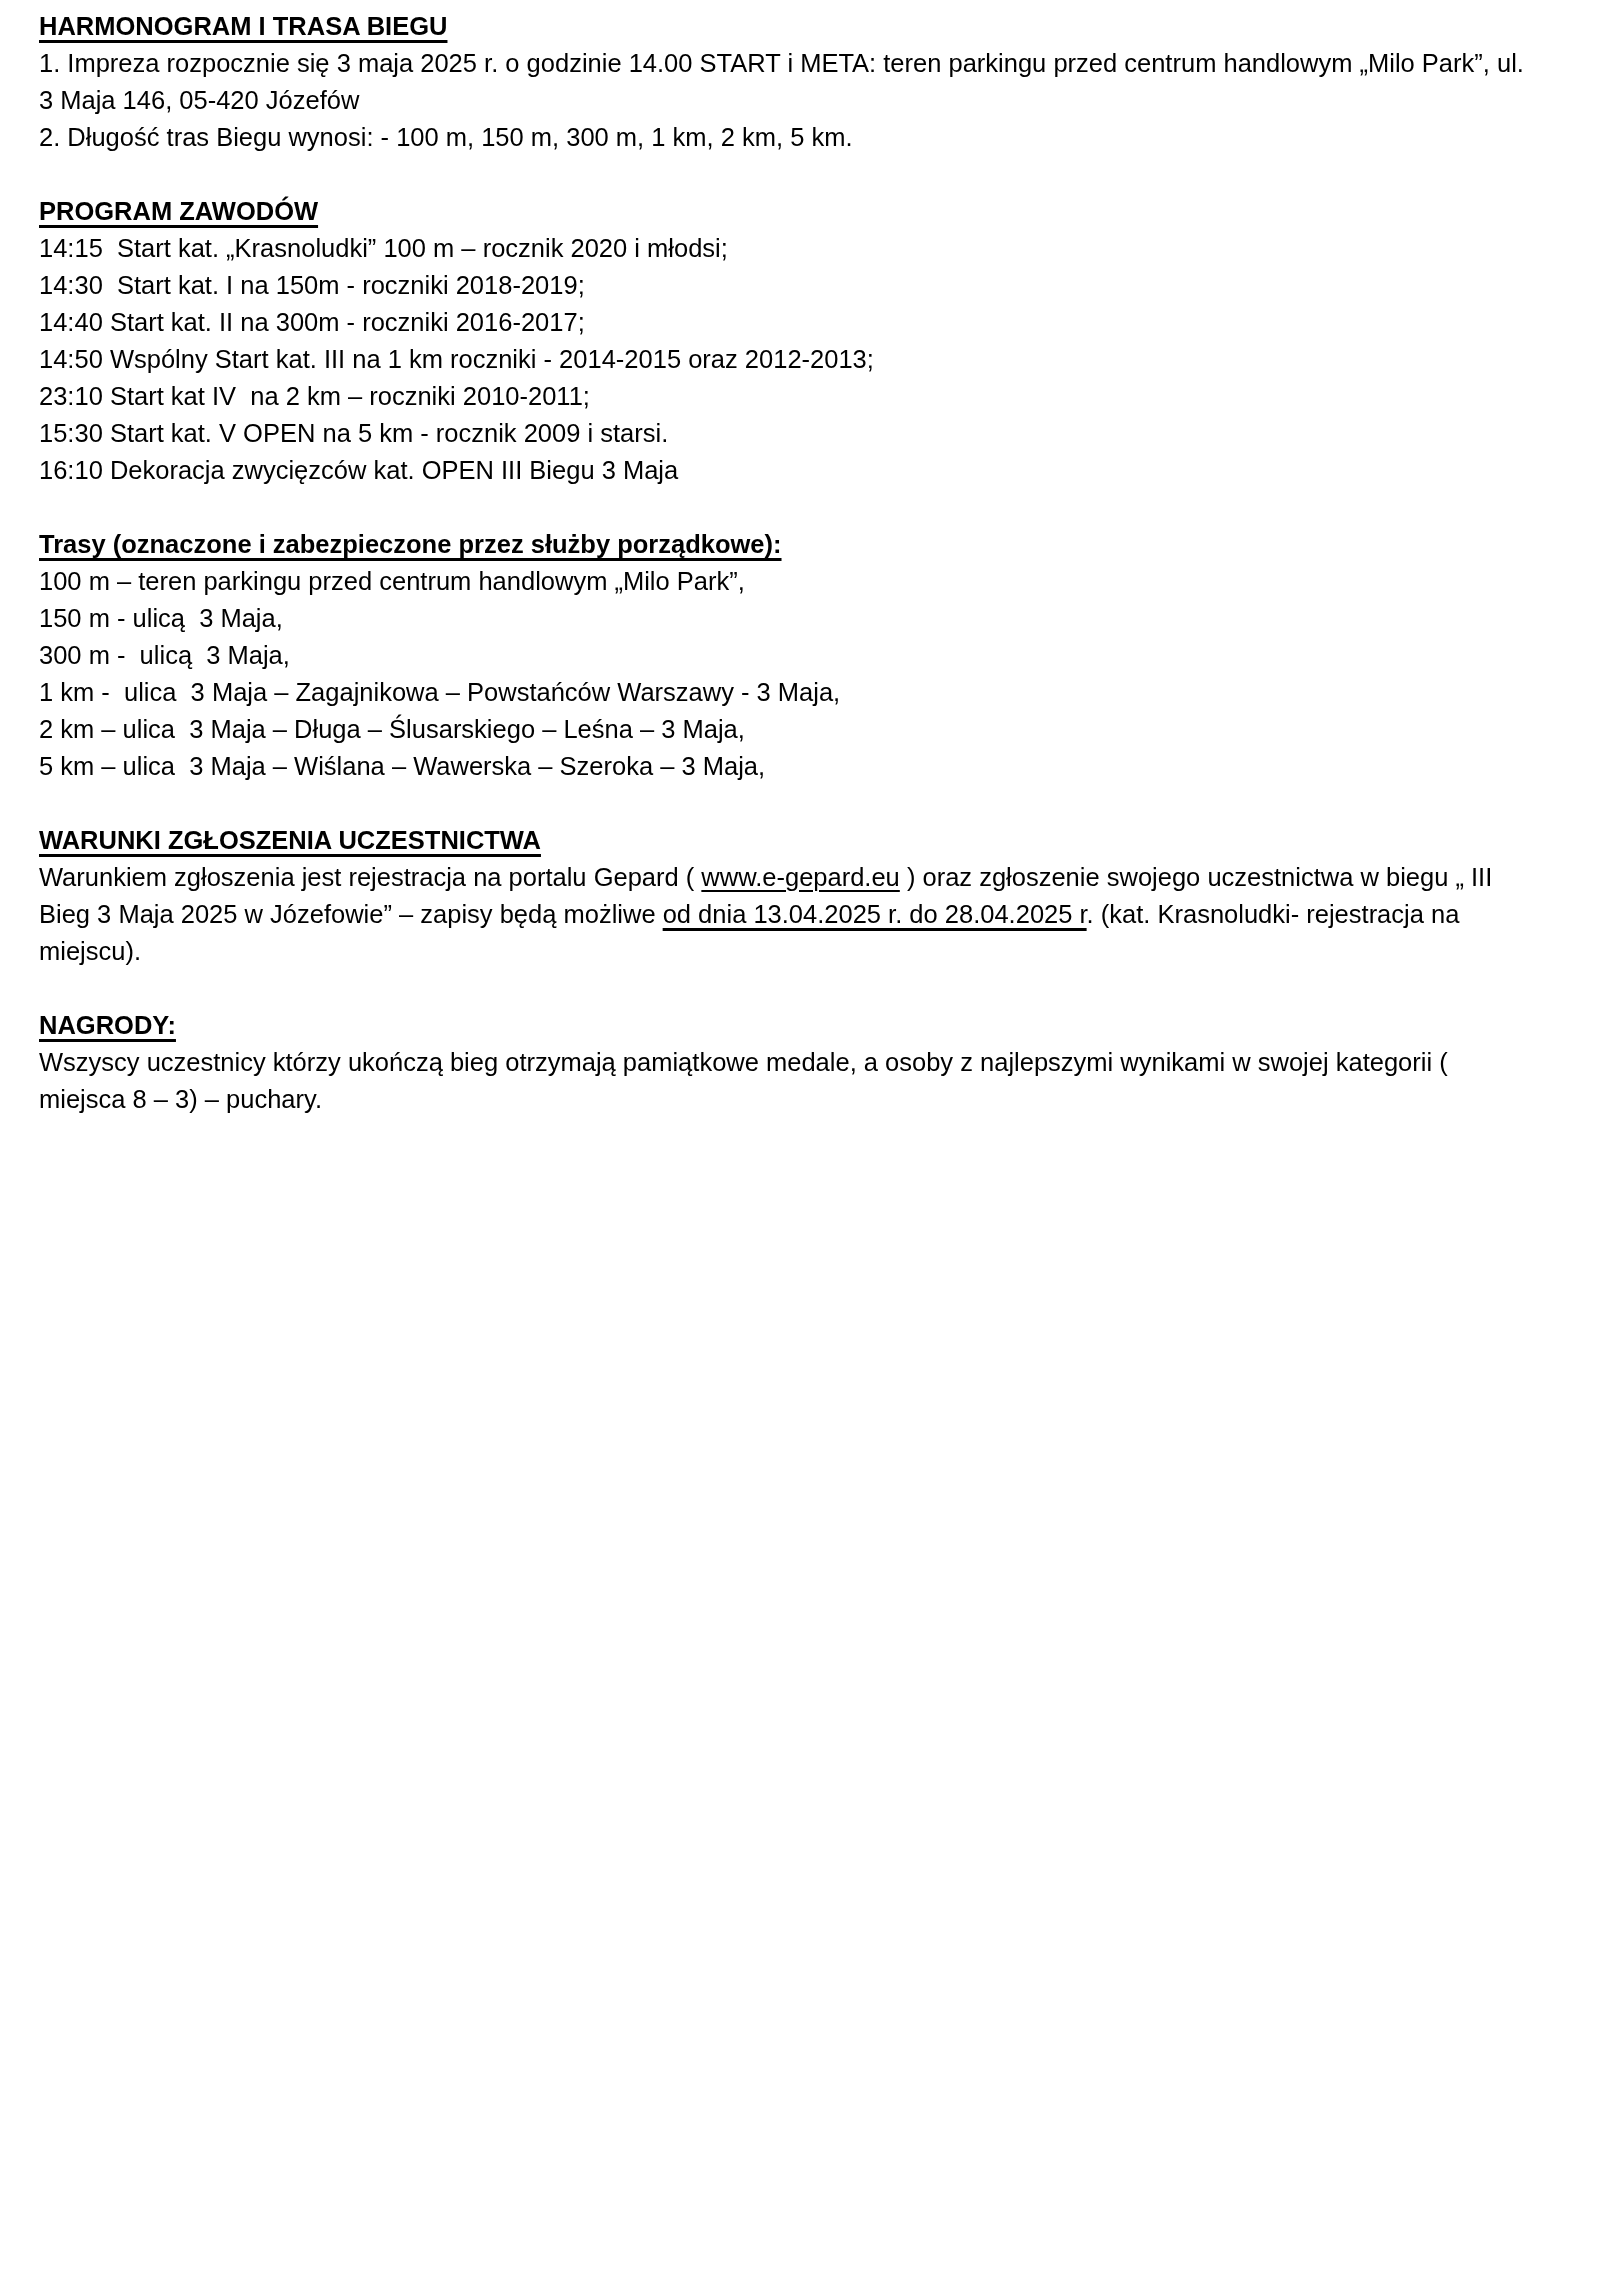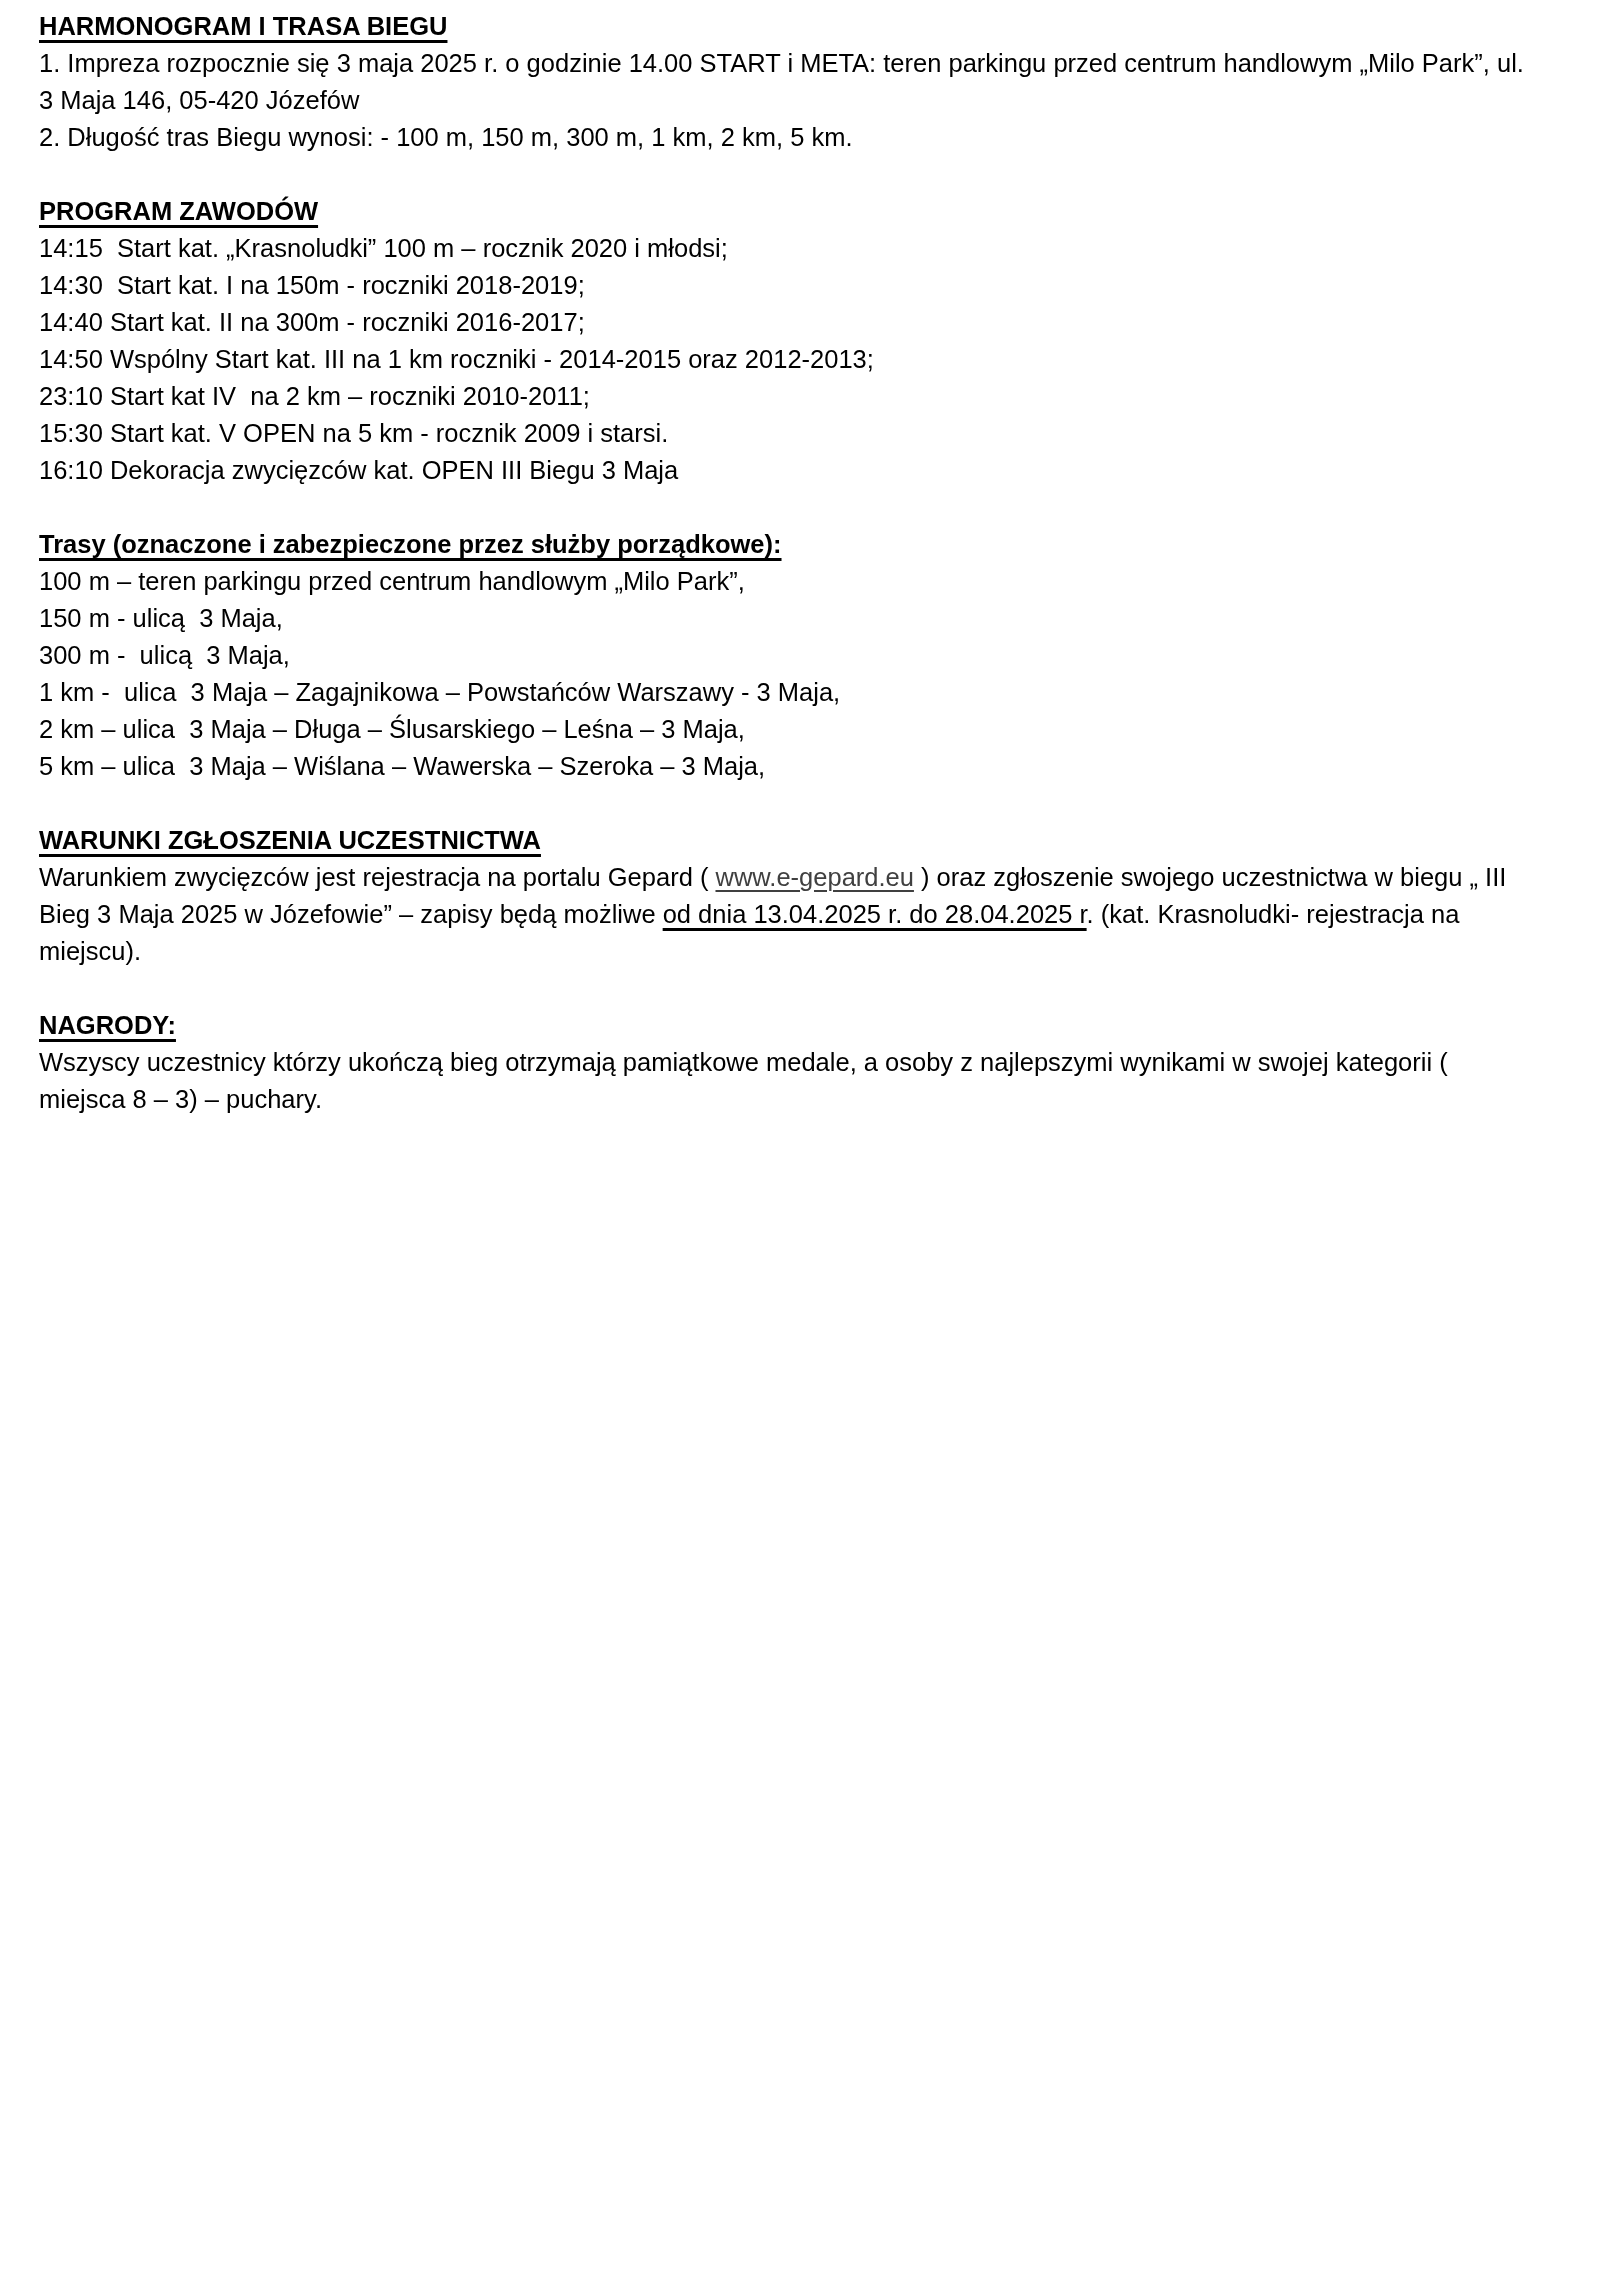--- a/index.html
+++ b/index.html
@@ -78,7 +78,7 @@
 
   <section>
     <div class="heading-row"><h2 class="heading">WARUNKI ZGŁOSZENIA UCZESTNICTWA</h2></div>
-    <p class="para"><span>Warunkiem zwycięzców jest rejestracja na portalu Gepard ( </span><a class="link">www.e-gepard.eu</a><span> ) oraz zgłoszenie swojego uczestnictwa w biegu „ III Bieg 3 Maja 2025 w Józefowie” – zapisy będą możliwe </span><span class="date-underline">od dnia 13.04.2025 r. do 28.04.2025 r</span><span>. (kat. Krasnoludki- rejestracja na miejscu).</span></p>
+    <p class="para"><span>Warunkiem zgłoszenia jest rejestracja na portalu Gepard ( </span><a class="link">www.e-gepard.eu</a><span> ) oraz zgłoszenie swojego uczestnictwa w biegu „ III Bieg 3 Maja 2025 w Józefowie” – zapisy będą możliwe </span><span class="date-underline">od dnia 13.04.2025 r. do 28.04.2025 r</span><span>. (kat. Krasnoludki- rejestracja na miejscu).</span></p>
   </section>
 
   <section>

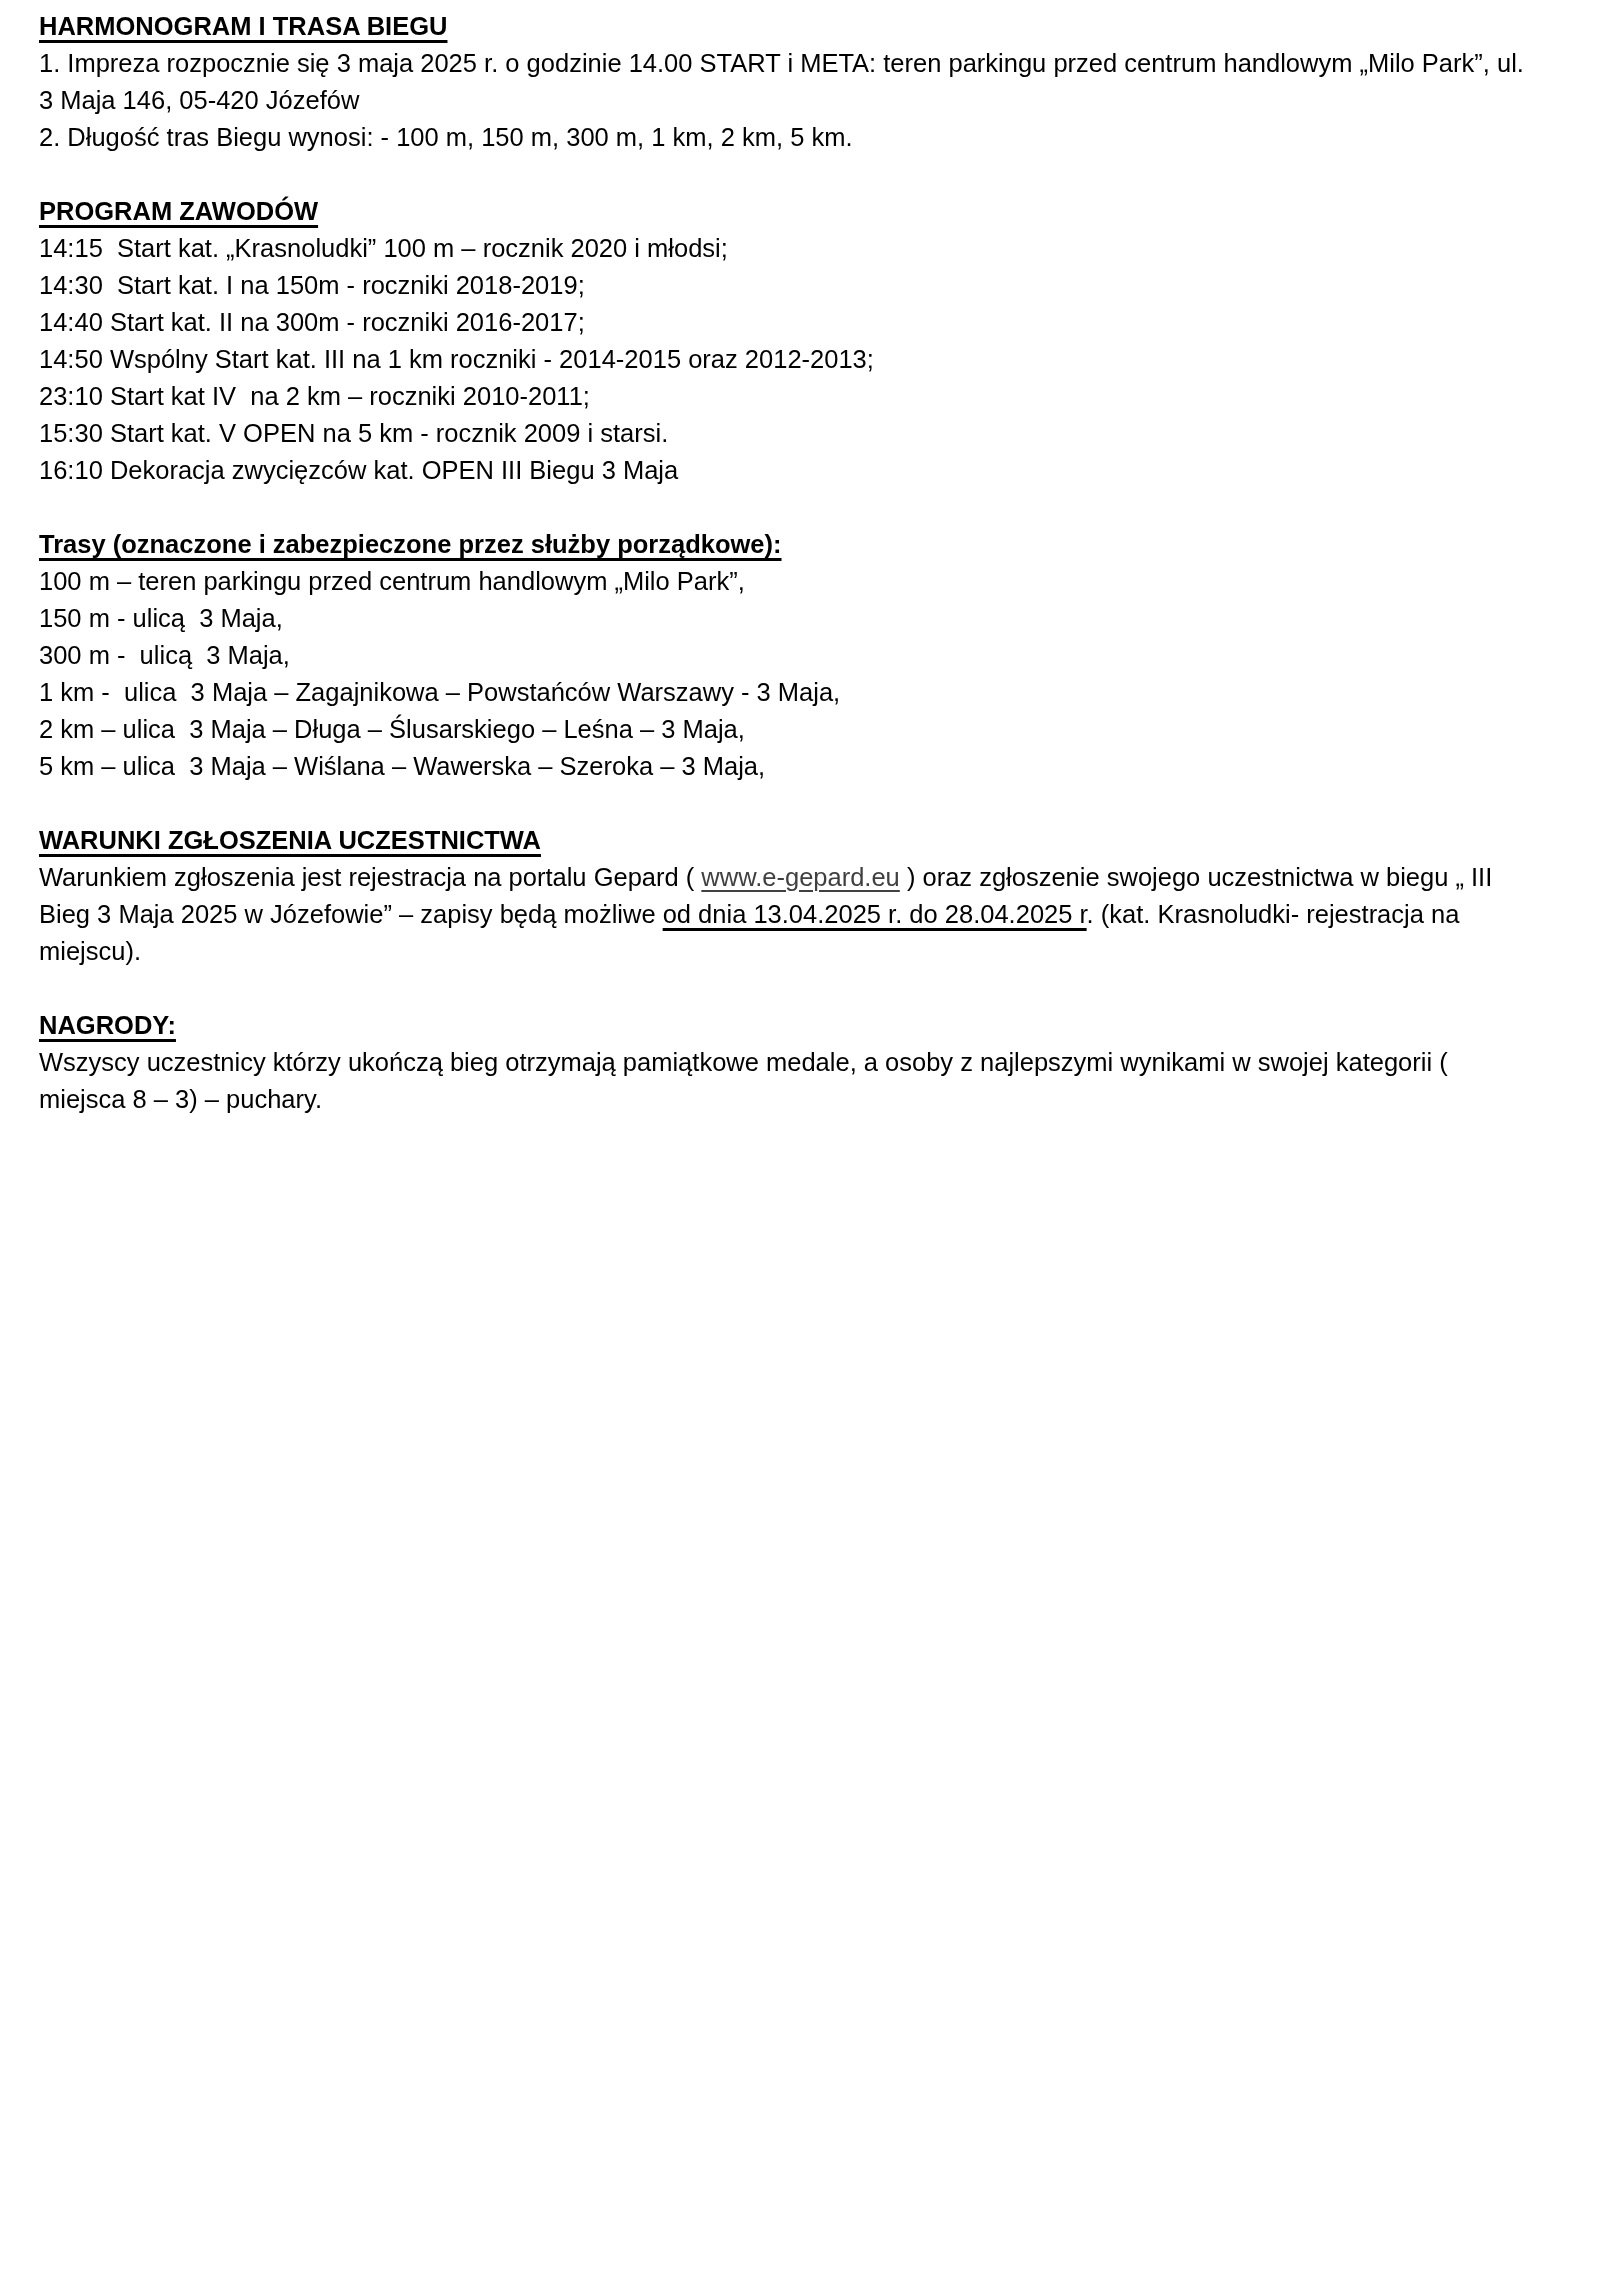--- a/index.html
+++ b/index.html
@@ -32,7 +32,7 @@
     white-space: pre-wrap;
   }
   .link {
-    color: #404040;
+    color: #000000;
     text-decoration: underline;
     text-decoration-thickness: 2px;
     text-underline-offset: 3.9px;

